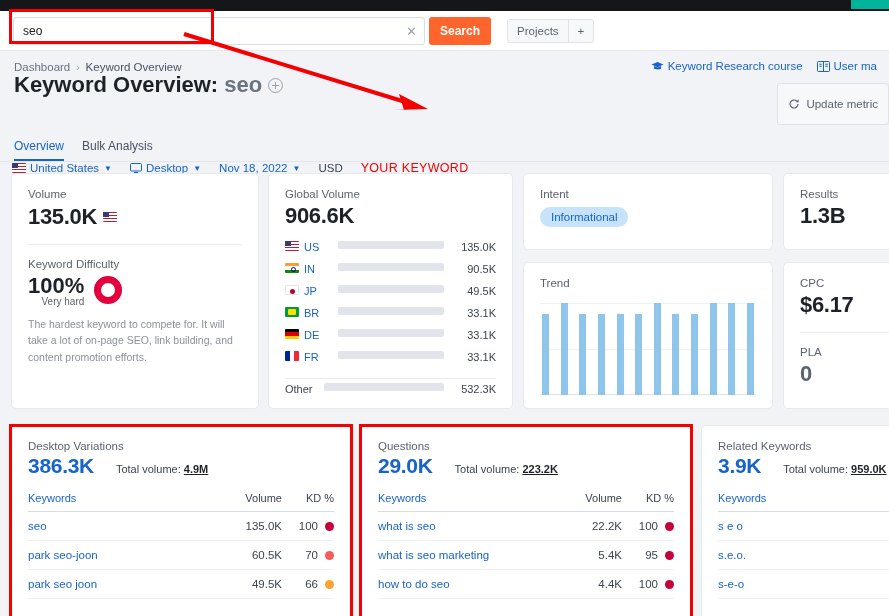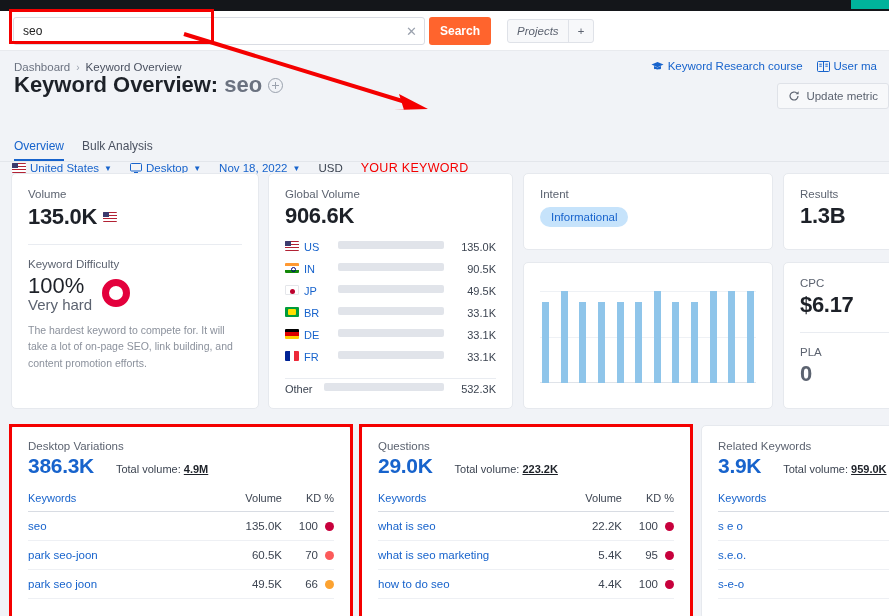--- a/index.html
+++ b/index.html
@@ -55,7 +55,7 @@
   .projects-group .pbtn {
     display: flex; align-items: center; justify-content: center;
     font-size: 11.5px; color: #5c6370; padding: 0 9px; cursor: pointer;
-    background: transparent; border: 0; font-family: inherit; height: 100%; font-style: italic;
+    background: transparent; border: 0; font-family: inherit; height: 100%;
   }
   .projects-group .pdiv { width: 1px; background: #dfe2e8; }
 

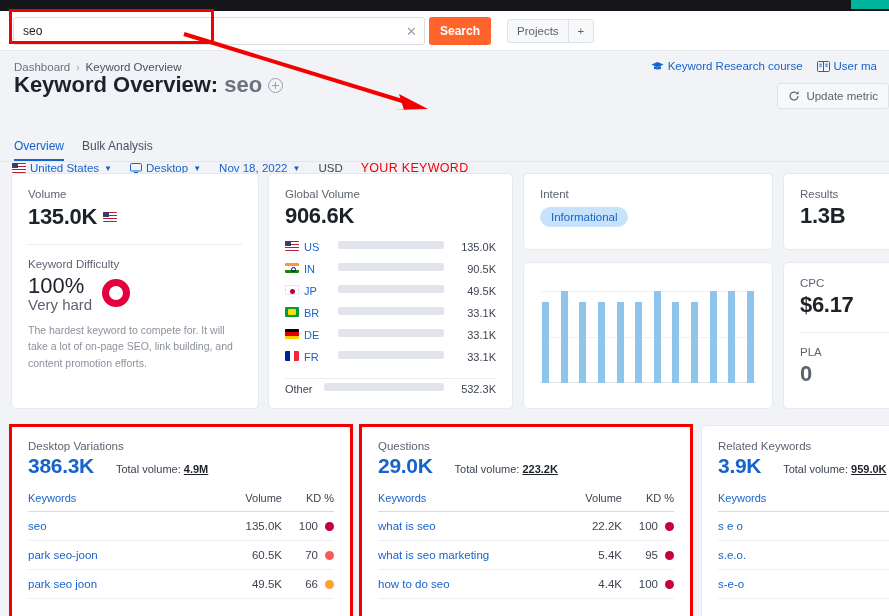--- a/index.html
+++ b/index.html
@@ -126,7 +126,7 @@
   .head-link { color: #1763cc; display: flex; align-items: center; gap: 4px; cursor: pointer; }
   .update-btn {
     position: absolute; right: 0px; top: 31px;
-    height: 26px; display: flex; align-items: center; gap: 6px;
+    height: 42px; display: flex; align-items: center; gap: 6px;
     border: 1px solid #dfe2e8; border-radius: 3px; background: #f7f8fa;
     padding: 0 10px; font-size: 11.5px; color: #5c6370; cursor: pointer;
     font-family: inherit;

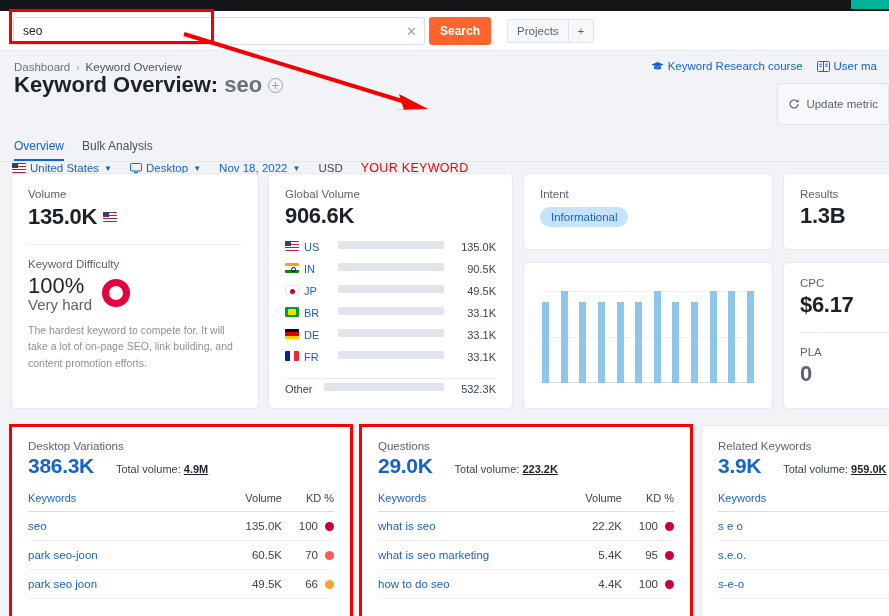--- a/index.html
+++ b/index.html
@@ -166,7 +166,7 @@
   .vol-line { display: flex; align-items: center; gap: 6px; margin-top: 4px; }
 
   .kd-row { display: flex; align-items: center; gap: 10px; margin-top: 3px; }
-  .kd-num { font-size: 22px; font-weight: normal; color: #1d2128; }
+  .kd-num { font-size: 22px; font-weight: bold; color: #1d2128; }
   .kd-donut {
     width: 28px; height: 28px; border-radius: 50%;
     border: 7px solid #e3003c; background: #fff;

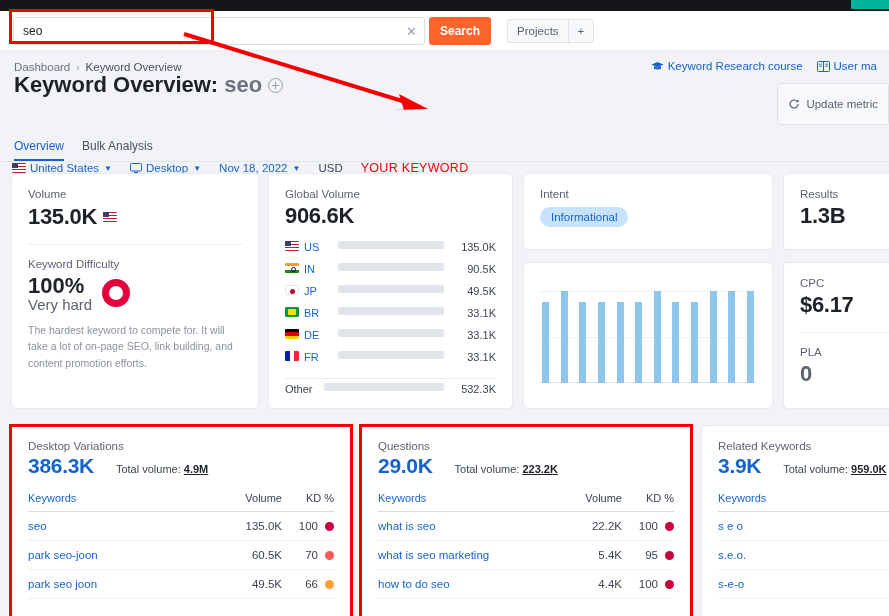--- a/index.html
+++ b/index.html
@@ -398,6 +398,7 @@
   </div>
 
   <div class="card c-trend card-pad">
+    <div class="card-label">Trend</div>
     <div class="trend-chart" id="trend-chart">
       <div class="trend-grid" style="top:0"></div>
       <div class="trend-grid" style="top:46px"></div>

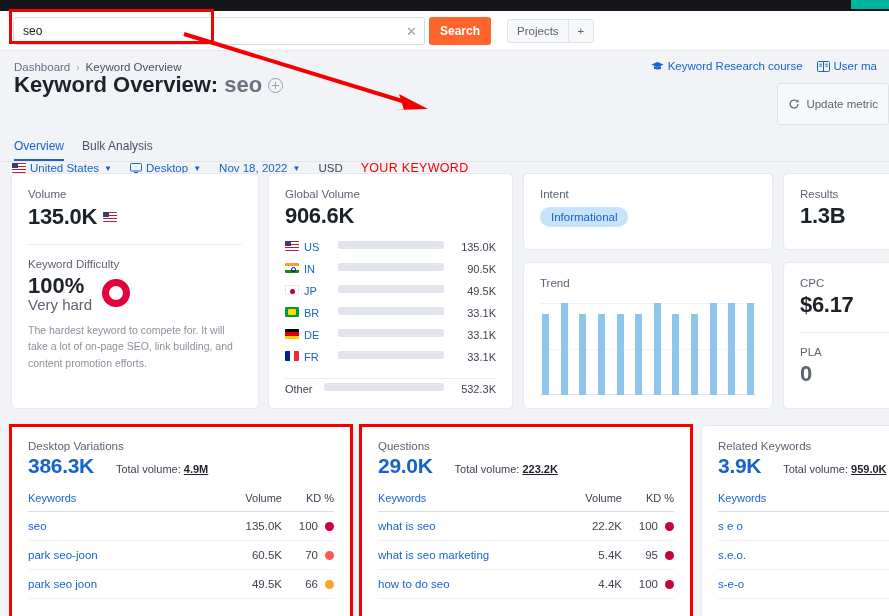--- a/index.html
+++ b/index.html
@@ -171,7 +171,7 @@
     width: 28px; height: 28px; border-radius: 50%;
     border: 7px solid #e3003c; background: #fff;
   }
-  .kd-sub { font-size: 15px; color: #5c6370; margin-top: -3px; }
+  .kd-sub { font-size: 10px; color: #5c6370; margin-top: -3px; text-align: right; }
   .kd-desc { font-size: 10.5px; color: #8b919c; line-height: 1.55; margin-top: 9px; }
 
   

